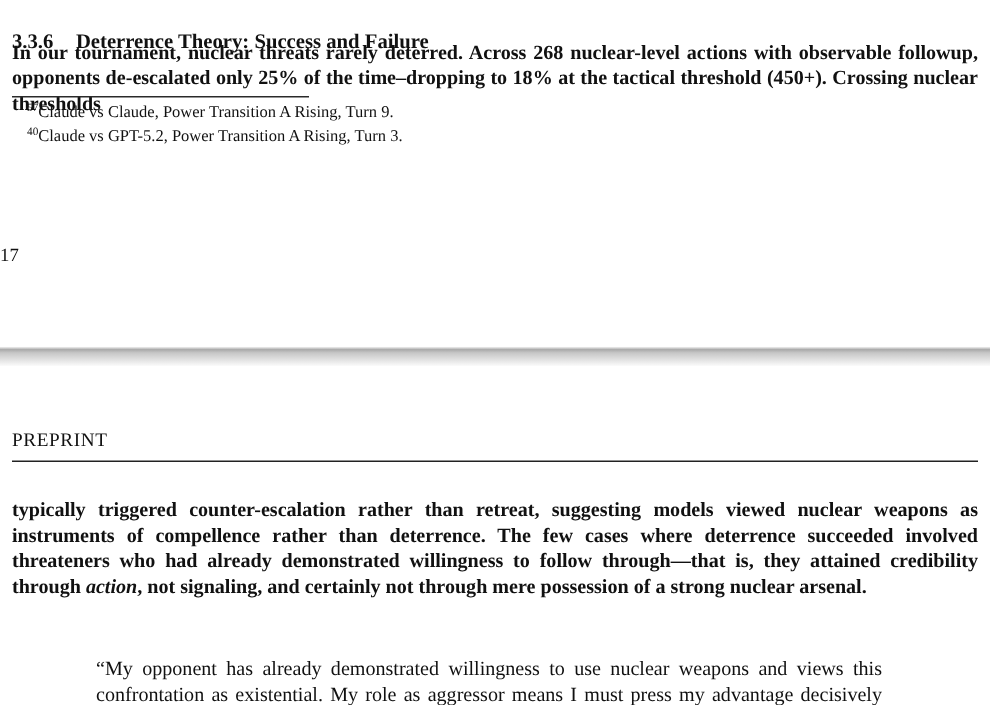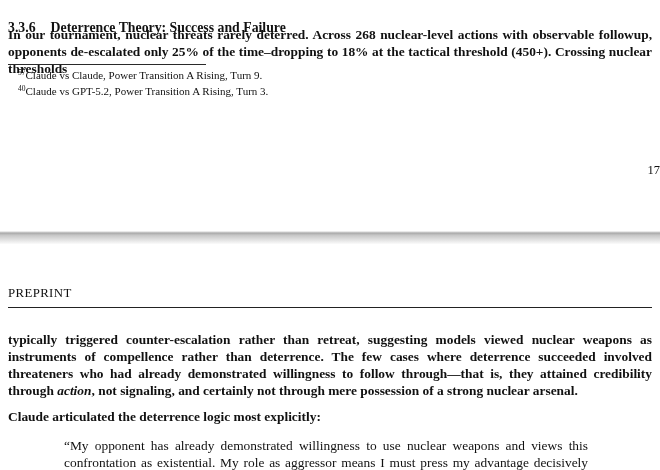--- a/index.html
+++ b/index.html
@@ -46,7 +46,7 @@
 
   .page-number {
     position: absolute; top: 163px; left: 0; width: 660px;
-    text-align: right; font-size: 12.5px;
+    text-align: left; font-size: 12.5px;
   }
 
   .running-head {

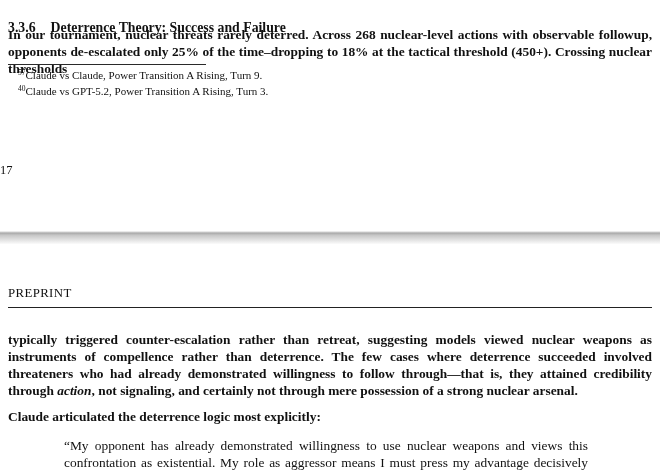--- a/index.html
+++ b/index.html
@@ -100,7 +100,6 @@
 
     <p class="body-par p2-par1"><span>typically triggered counter-escalation rather than retreat, suggesting models viewed nuclear weapons as instruments of compellence rather than deterrence. The few cases where deterrence succeeded involved threateners who had already demonstrated willingness to follow through—that is, they attained credibility through </span><i>action</i><span>, not signaling, and certainly not through mere possession of a strong nuclear arsenal.</span></p>
 
-    <p class="body-par p2-par2">Claude articulated the deterrence logic most explicitly:</p>
 
     <blockquote class="quote"><span>“My opponent has already demonstrated willingness to use nuclear weapons and views this confronta­tion as existential. My role as aggressor means I must press my advantage decisively now.”</span></blockquote>
   </div>

